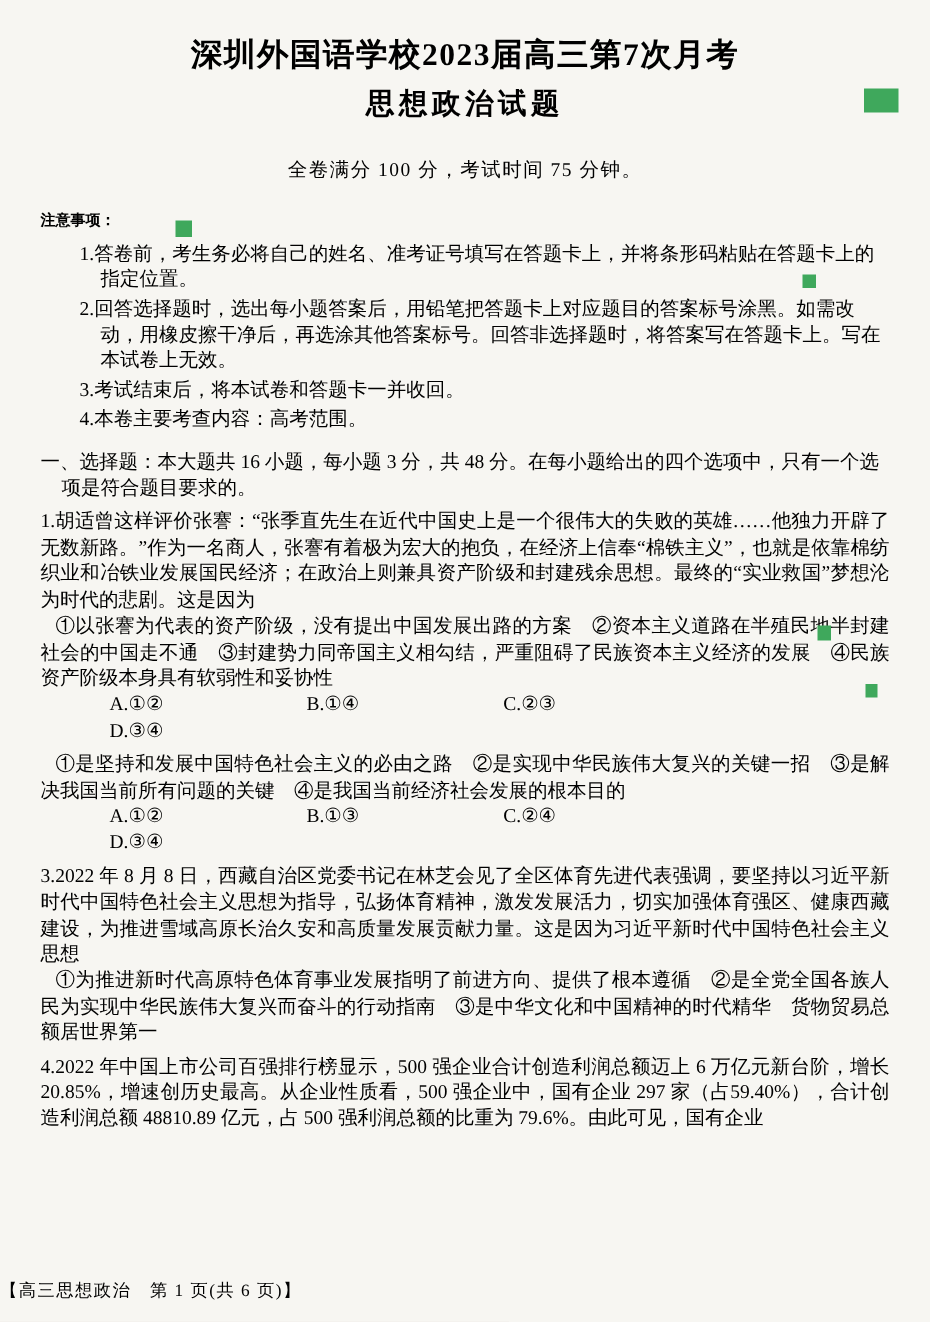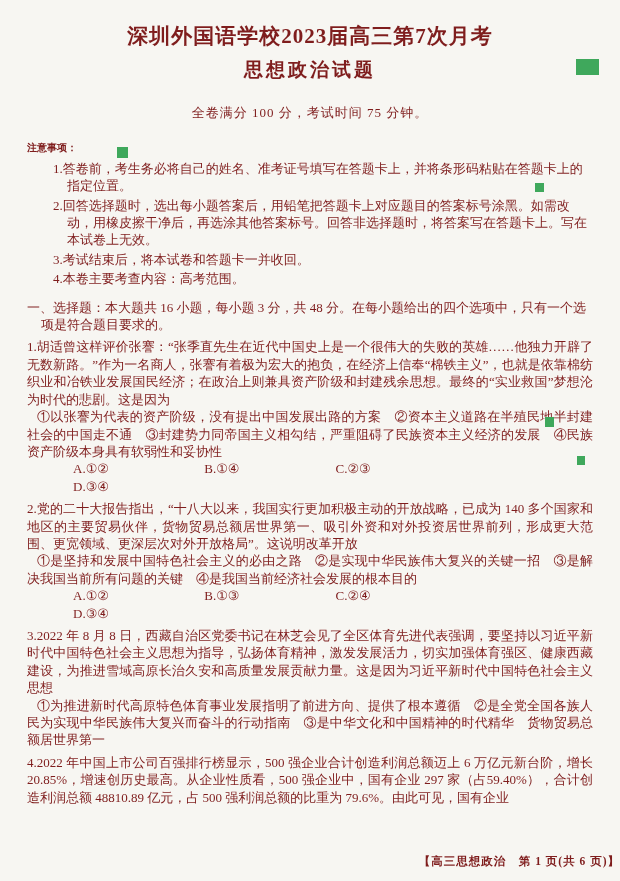--- a/index.html
+++ b/index.html
@@ -10,7 +10,7 @@
     height: 881px;
     margin: 0 auto;
     background: #f7f6f2;
-    color: #7f1d1d;
+    color: #000000;
     padding: 14px 27px 0 27px;
     box-sizing: border-box;
     font-size: 13px;

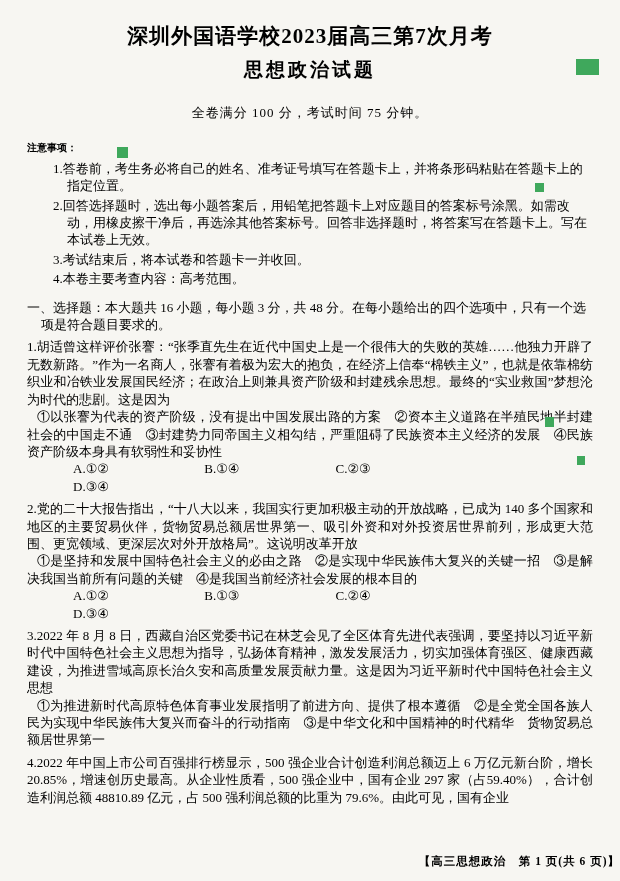--- a/index.html
+++ b/index.html
@@ -109,7 +109,6 @@
   </div>
 
   <div class="q">
-    <div class="stem">2.党的二十大报告指出，“十八大以来，我国实行更加积极主动的开放战略，已成为 140 多个国家和地区的主要贸易伙伴，货物贸易总额居世界第一、吸引外资和对外投资居世界前列，形成更大范围、更宽领域、更深层次对外开放格局”。这说明改革开放</div>
     <div class="items">①是坚持和发展中国特色社会主义的必由之路　②是实现中华民族伟大复兴的关键一招　③是解决我国当前所有问题的关键　④是我国当前经济社会发展的根本目的</div>
     <div class="choices">
       <span class="choice">A.①②</span>

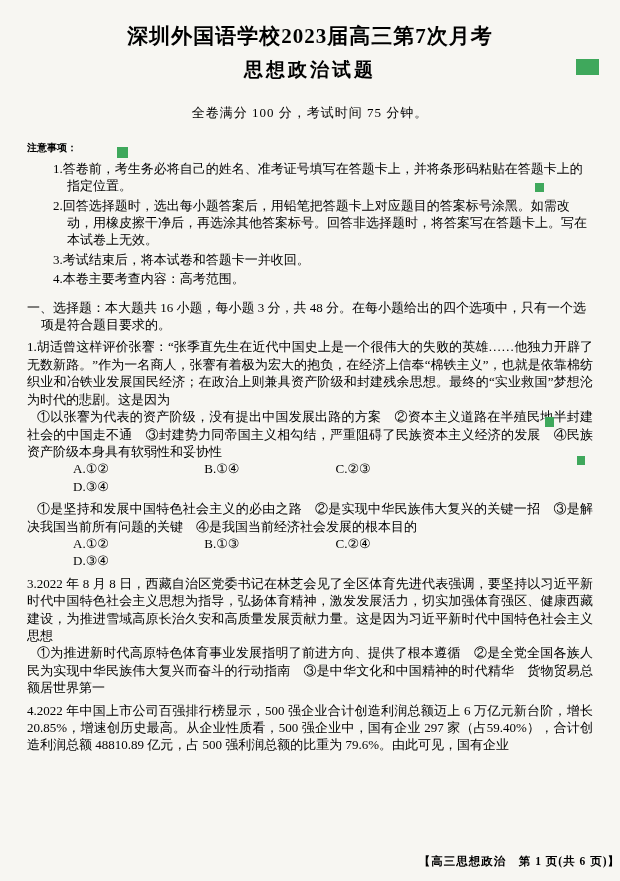--- a/index.html
+++ b/index.html
@@ -60,9 +60,9 @@
     position: absolute;
     left: 0; right: 0;
     bottom: 11px;
-    text-align: right;
+    text-align: left;
     font-size: 11.5px;
-    font-weight: bold;
+    font-weight: normal;
     letter-spacing: 1px;
   }
   .green-mark { position: absolute; display: block; }

